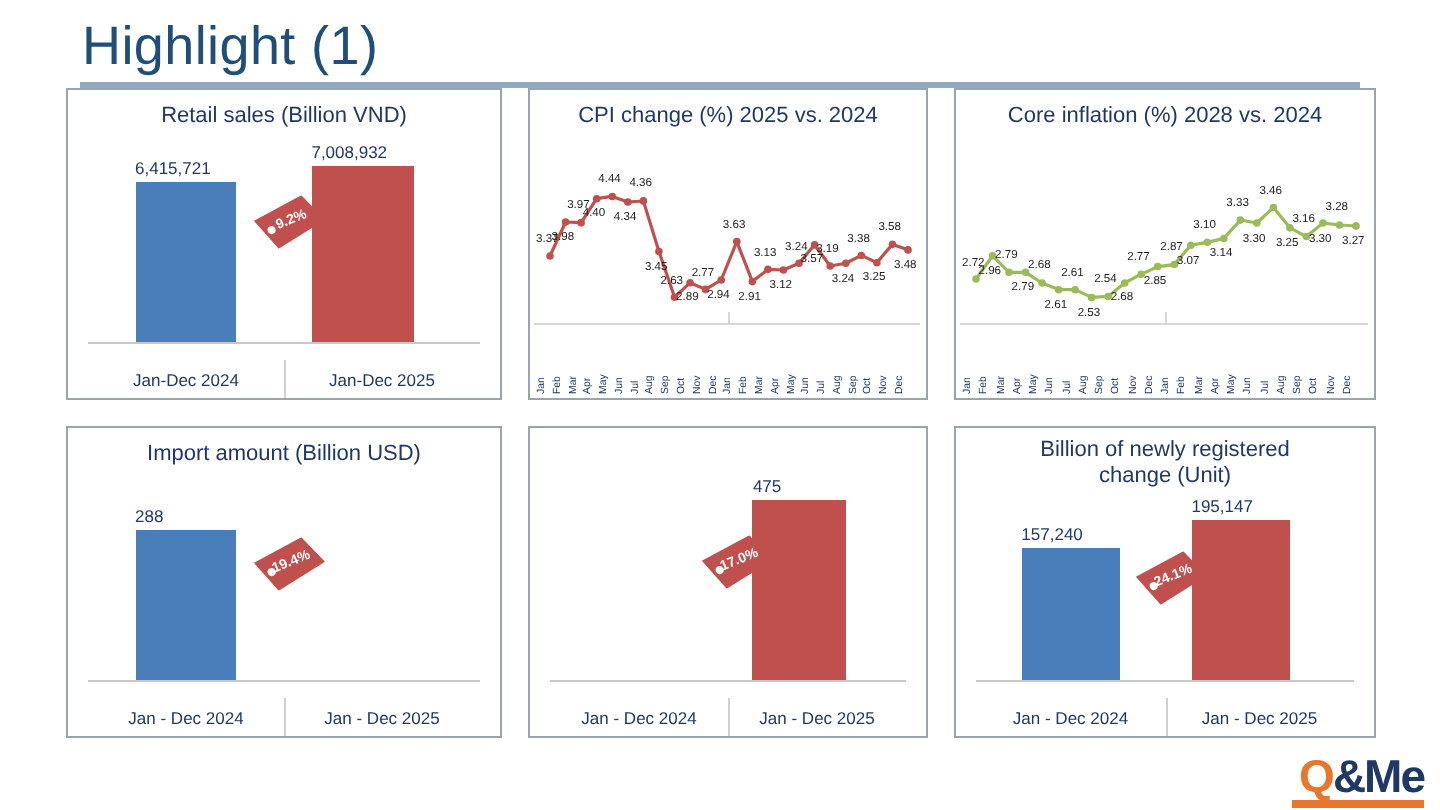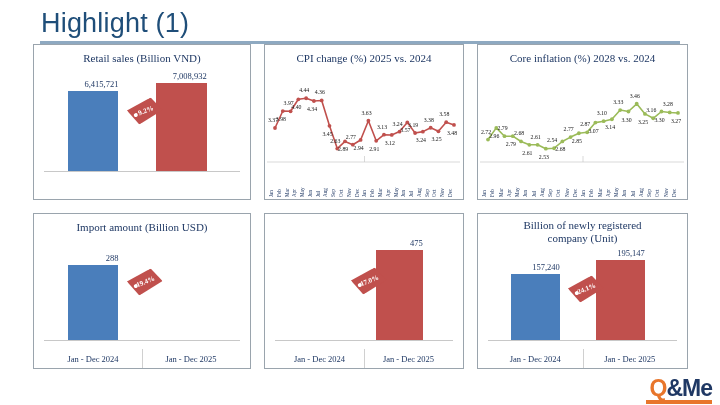--- a/index.html
+++ b/index.html
@@ -29,7 +29,7 @@
     display: grid;
     grid-template-columns: 218px 200px 211px;
     grid-template-rows: 156px 156px;
-    column-gap: 13px; row-gap: 13px; font-family: Liberation Serif, serif;
+    column-gap: 13px; row-gap: 13px;
   }
   .panel {
     border: 1.5px solid #9aa4ad;

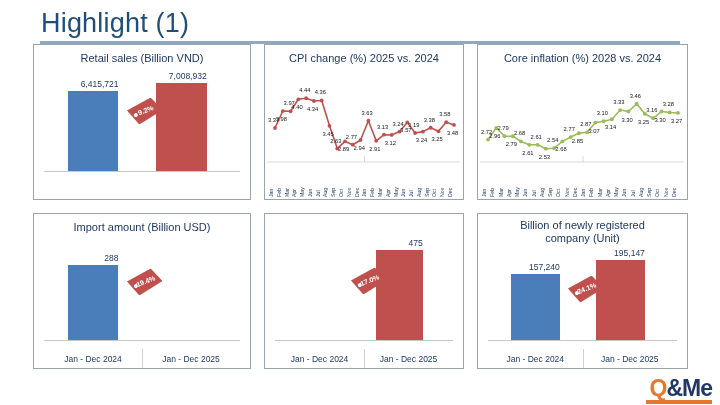--- a/index.html
+++ b/index.html
@@ -59,7 +59,7 @@
   .bar-col {
     position: absolute; bottom: 0; width: 26%;
     display: flex; flex-direction: column; justify-content: flex-end;
-    align-items: flex-end; height: 100%;
+    align-items: flex-start; height: 100%;
   }
   .bar-col.left  { left: 12%; }
   .bar-col.right { left: 57%; }

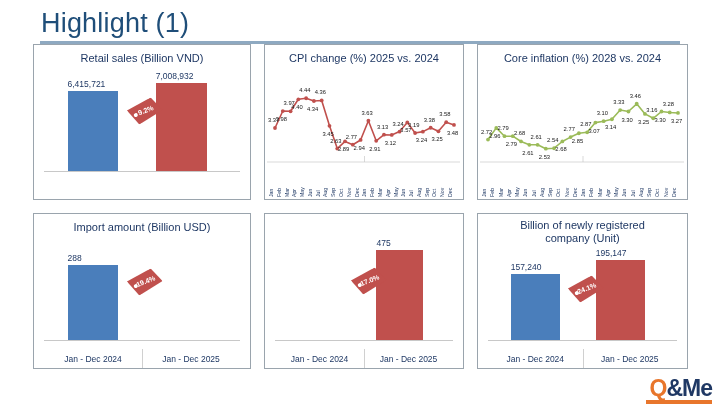--- a/index.html
+++ b/index.html
@@ -165,6 +165,10 @@
           </div>
         </div>
         <div class="axis-line"></div>
+        <div class="cat-labels">
+          <div class="cat">Jan-Dec 2024</div>
+          <div class="cat">Jan-Dec 2025</div>
+        </div>
       </div>
     </div>
 

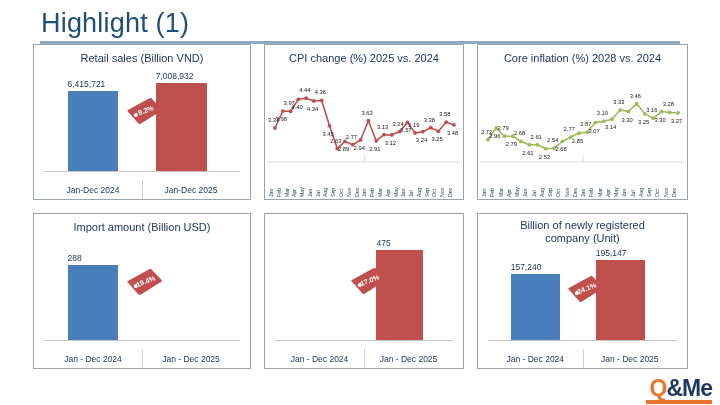--- a/index.html
+++ b/index.html
@@ -388,7 +388,7 @@
     <div class="panel">
       <div class="panel-title two-line">
         <div>Billion of newly registered</div>
-        <div>company (Unit)</div>
+        <div>change (Unit)</div>
       </div>
       <div class="barchart tall">
         <div class="plot">

